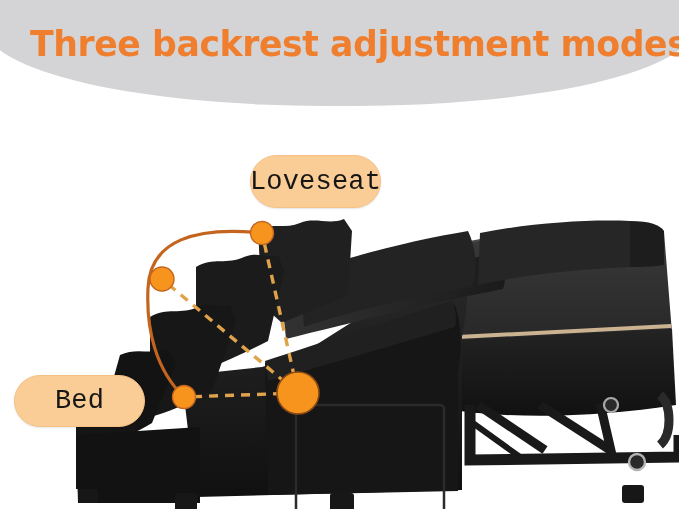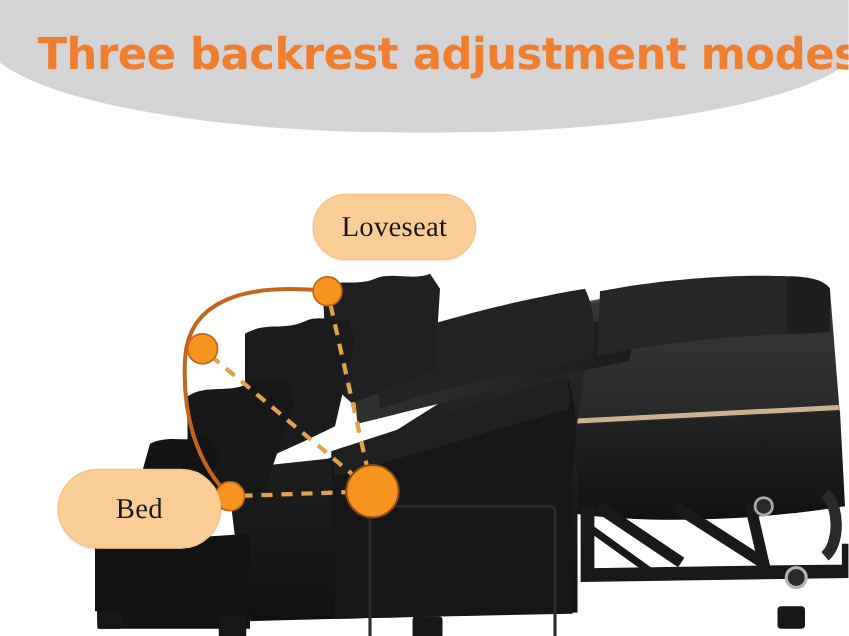--- a/index.html
+++ b/index.html
@@ -74,8 +74,8 @@
     align-items: center;
     justify-content: center;
     color: #161616;
-    font-family: Liberation Serif, serif;
-    font-size: 23px;
+    font-family: Liberation Mono, monospace;
+    font-size: 27px;
     font-weight: normal;
     letter-spacing: 0.2px;
     box-shadow: 0 1px 2px rgba(0,0,0,0.10);

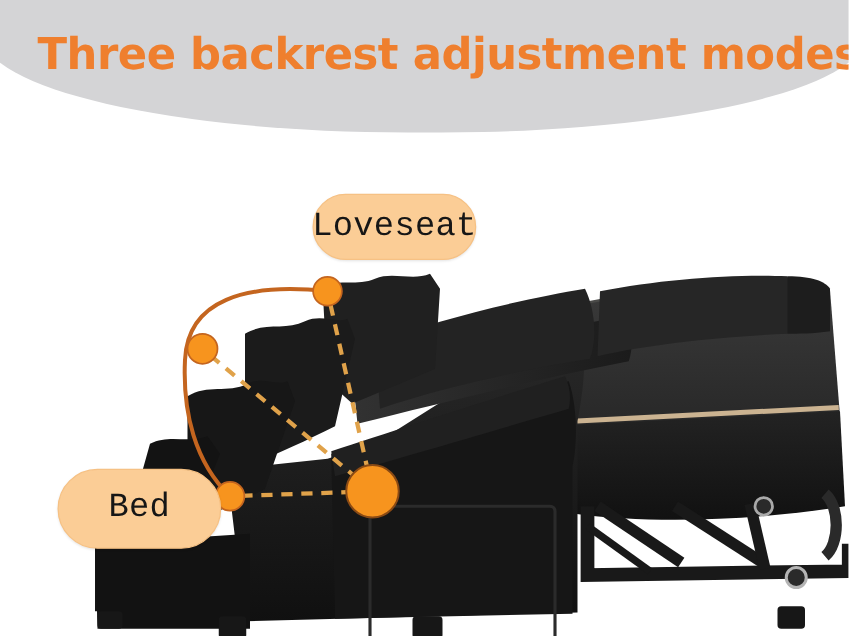--- a/index.html
+++ b/index.html
@@ -83,7 +83,7 @@
   }
   .pill-loveseat { left: 250px; top: 155px; width: 131px; height: 53px; }
   .pill-lounger  { left: 10px;  top: 235px; width: 129px; height: 53px; }
-  .pill-bed      { left: 46px;  top: 375px; width: 131px; height: 64px; }
+  .pill-bed      { left: 14px;  top: 375px; width: 131px; height: 52px; }
 </style>
 </head>
 <body>

